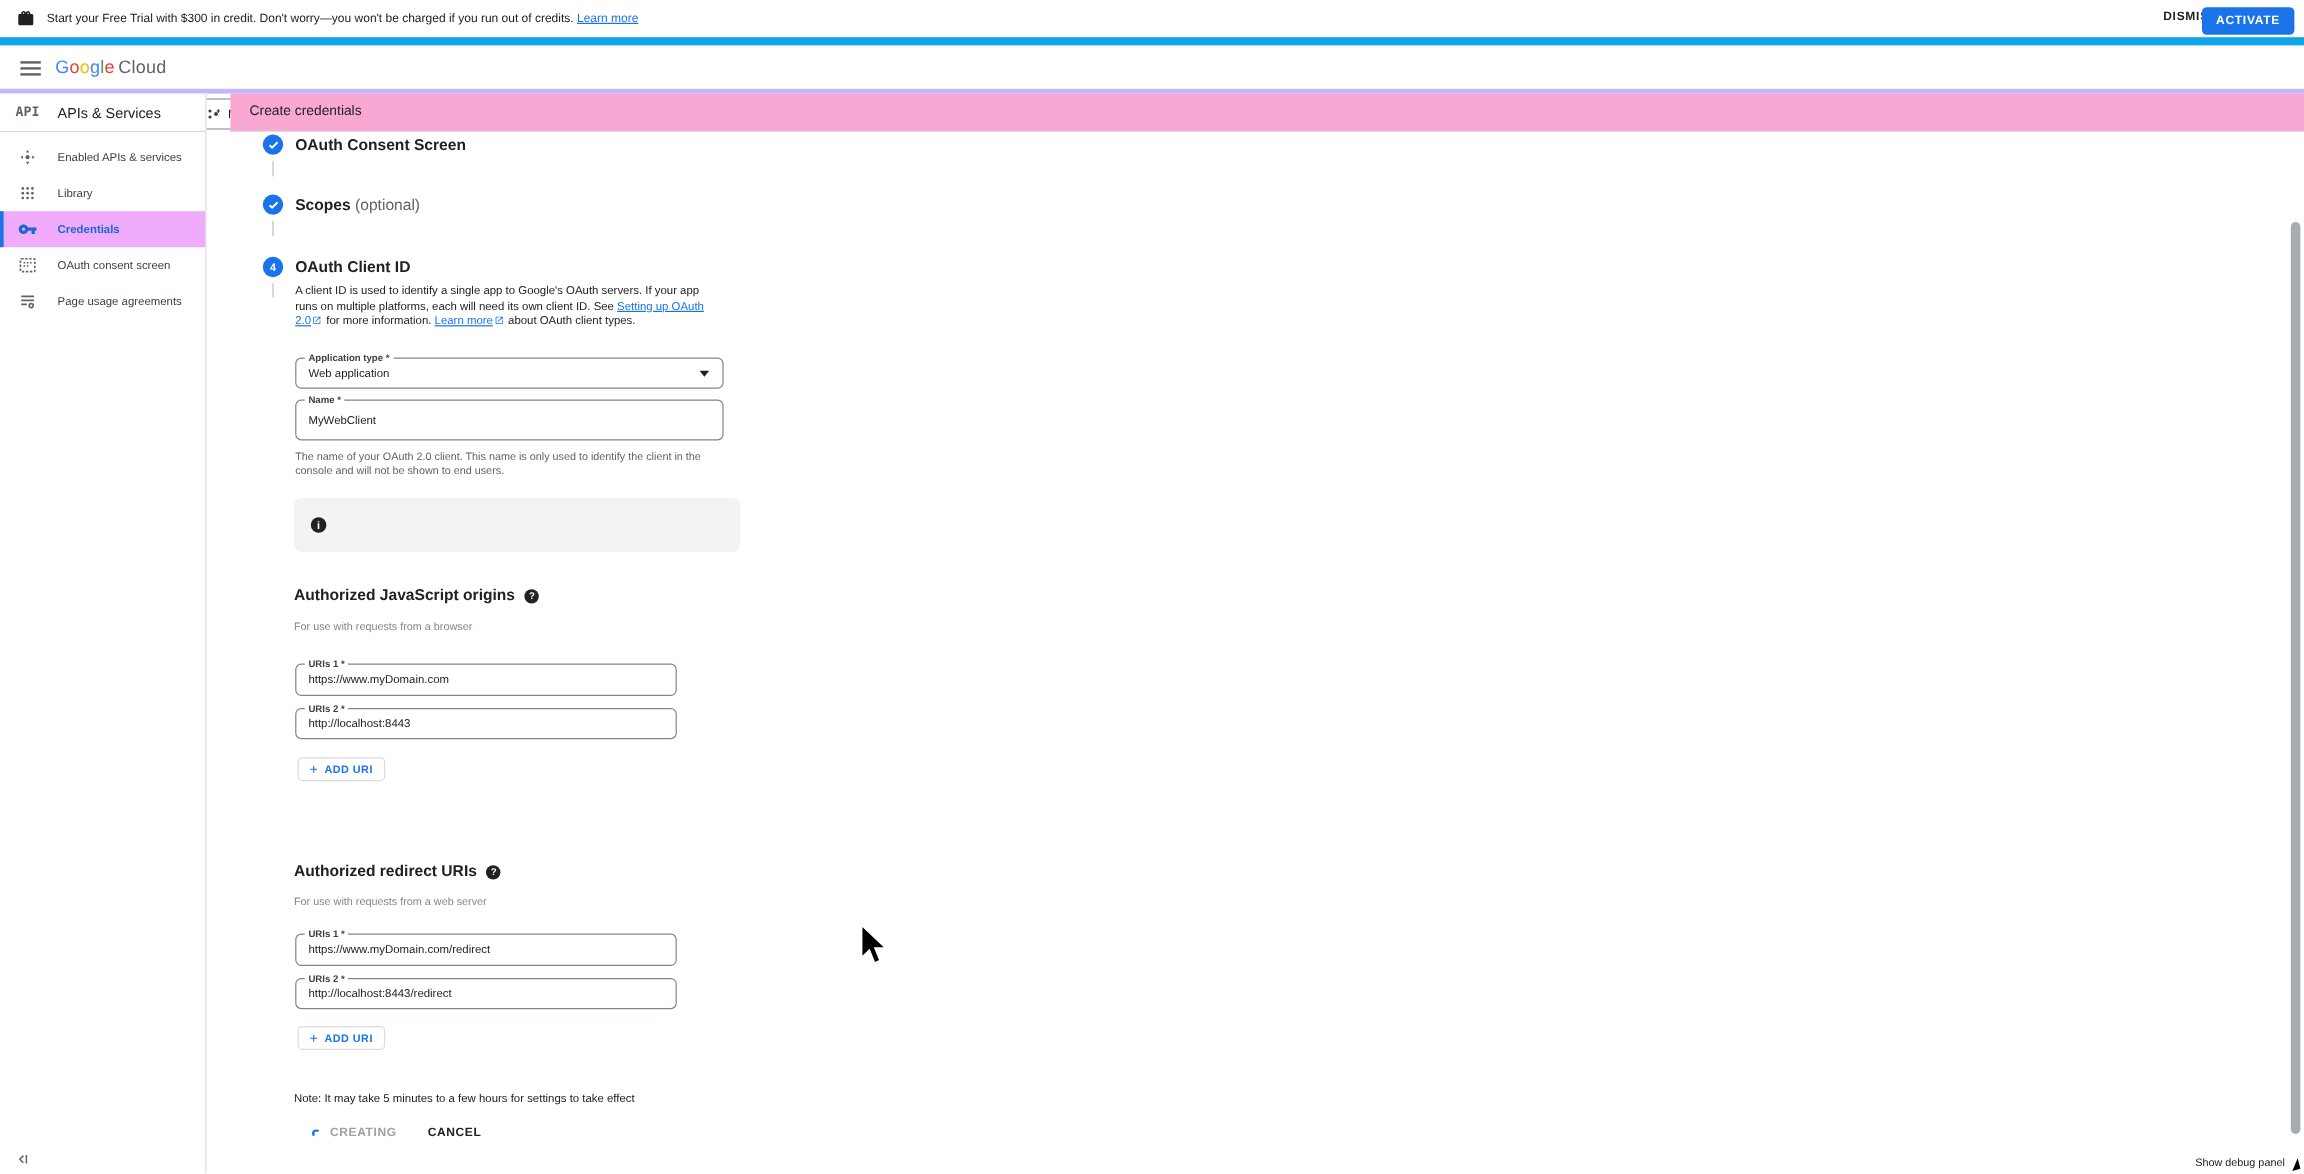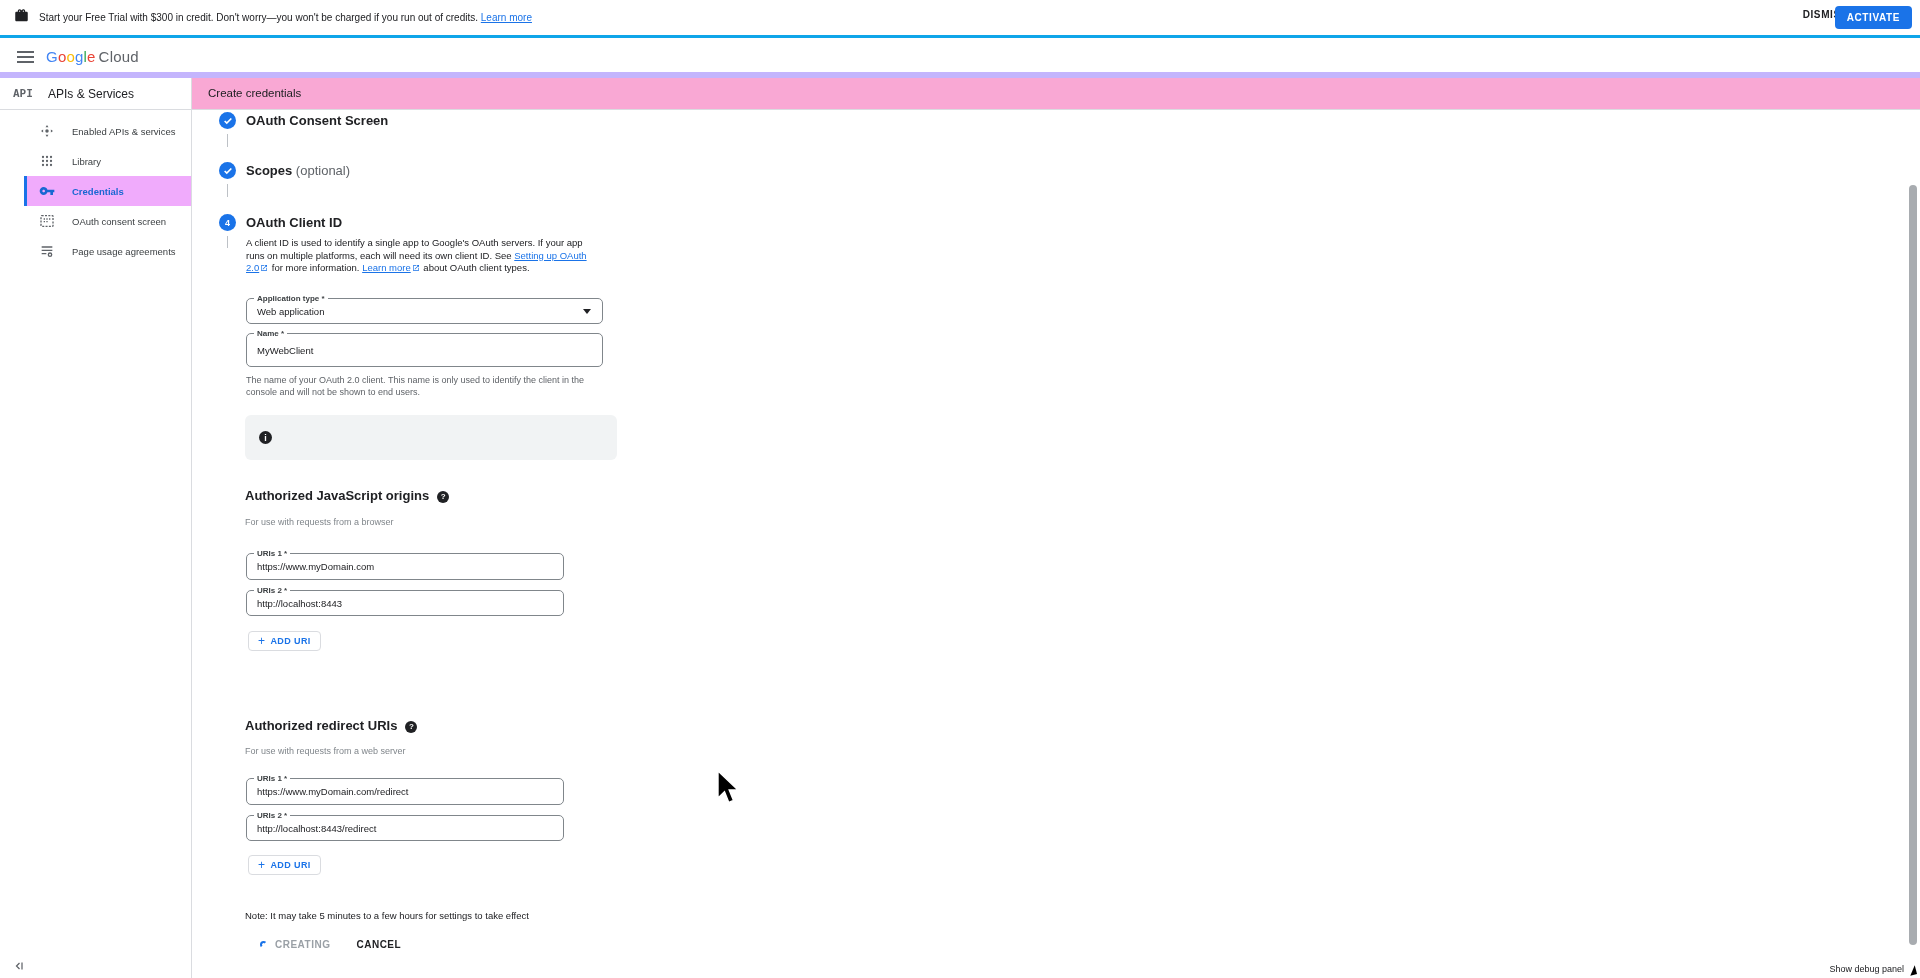--- a/index.html
+++ b/index.html
@@ -10,7 +10,7 @@
   }
   
   .banner { position:absolute; left:0; top:0; right:0; height:38px; background:#fff;
-    border-bottom:3px solid #0ea5e9; display:flex; align-items:center; }
+    border-bottom:7px solid #0ea5e9; display:flex; align-items:center; }
   .banner .gift { position:absolute; left:14px; top:8px; }
   .banner .msg { position:absolute; left:39px; font-size:10px; color:#202124; }
   .banner .msg a { color:#1a73e8; text-decoration:underline; cursor:pointer; }

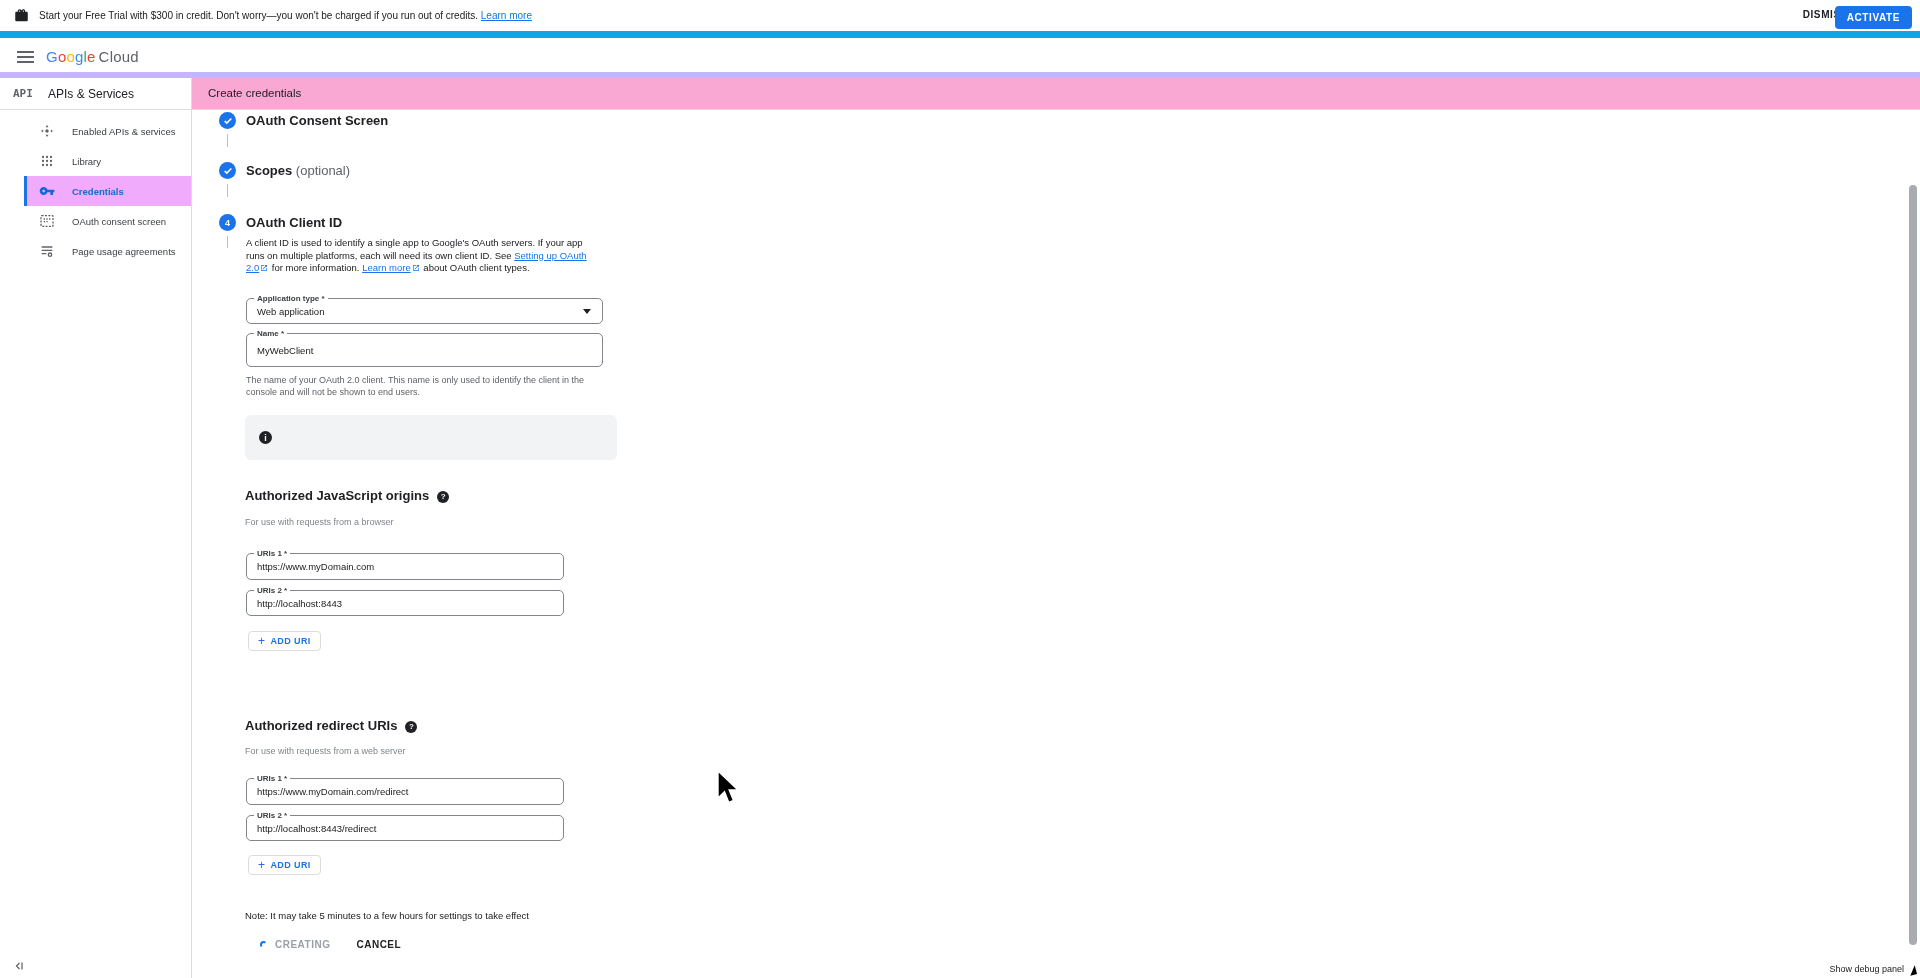--- a/index.html
+++ b/index.html
@@ -21,7 +21,7 @@
     padding:6px 12px; cursor:pointer; }
   
   .app-header { position:absolute; left:0; top:38px; right:0; height:40px; background:#fff;
-    border-bottom:6px solid #c4b5fd; }
+    border-bottom:4px solid #c4b5fd; }
   .hamburger { position:absolute; left:17px; top:13px; width:17px; cursor:pointer; }
   .hamburger span { display:block; height:2px; background:#5f6368; margin-bottom:3px; }
   .logo { position:absolute; left:46px; top:10px; font-size:15px; letter-spacing:.2px; cursor:pointer; }

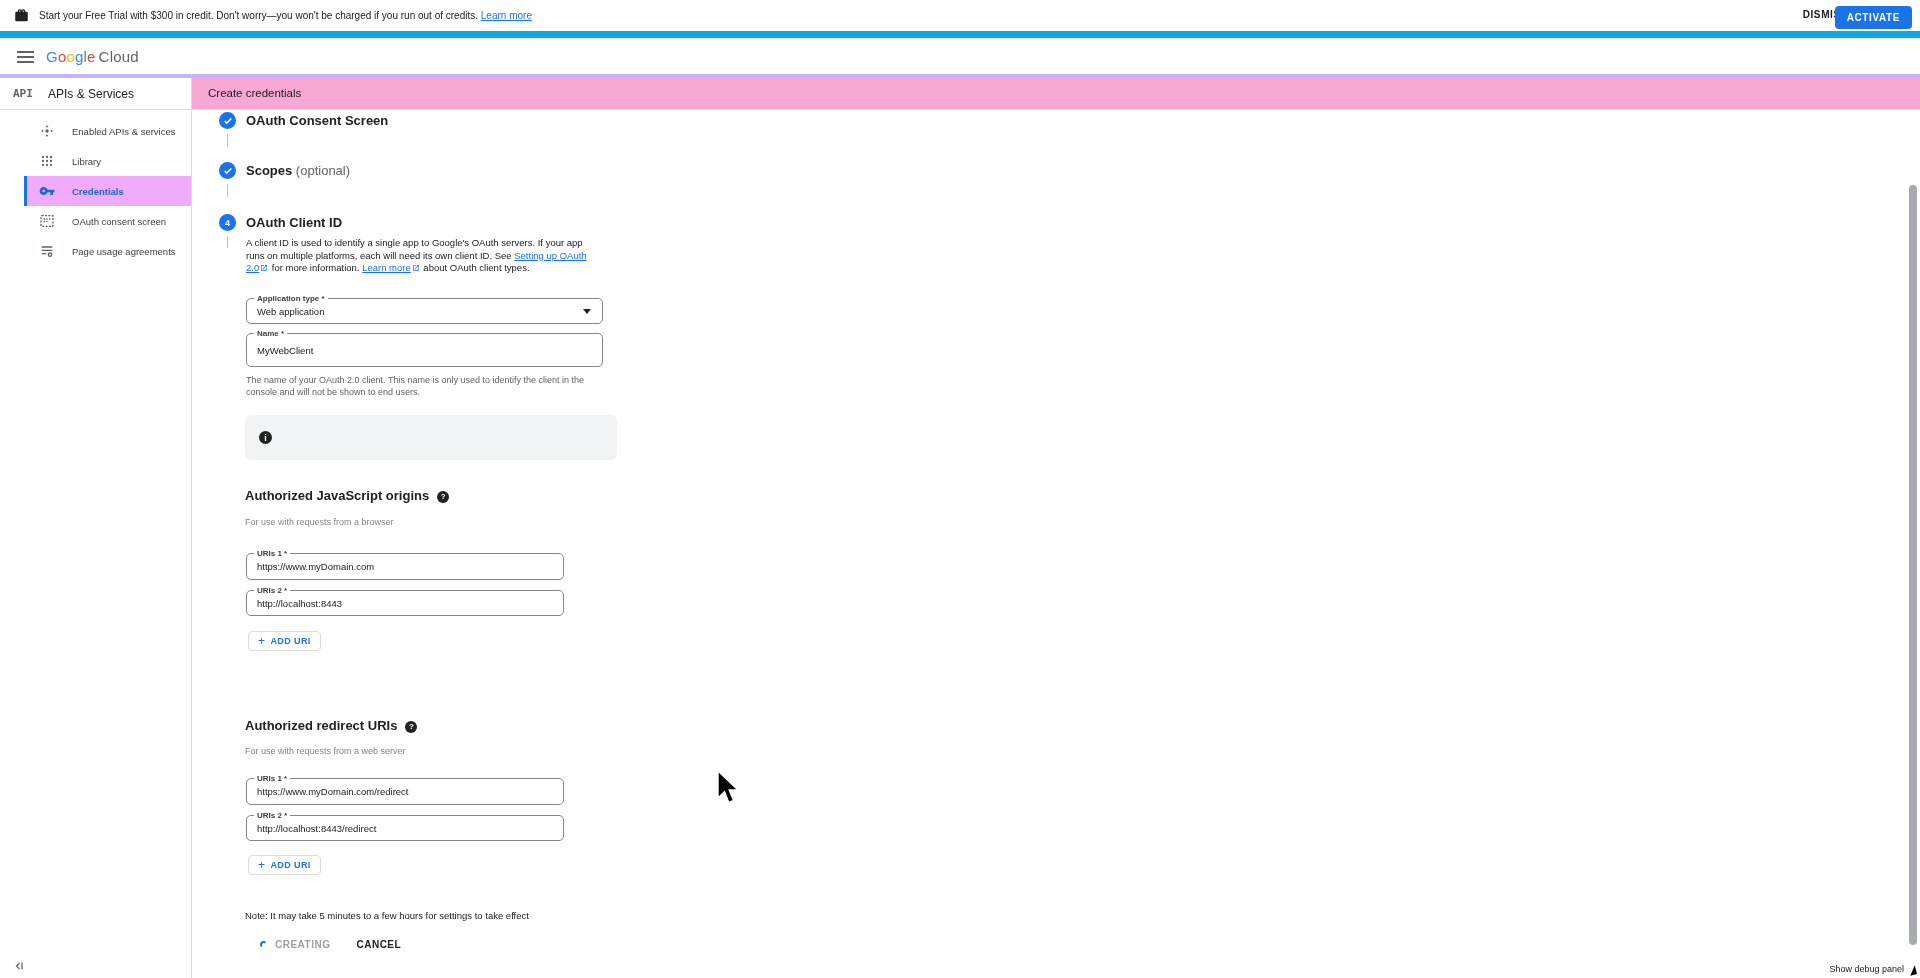--- a/index.html
+++ b/index.html
@@ -56,8 +56,8 @@
   .avatar .body { position:absolute; left:4px; top:15px; width:17px; height:10px;
     border-radius:6px 6px 0 0; background:#b08900; }
   
-  .sidebar { position:absolute; left:0; top:78px; width:192px; bottom:0; background:#fff;
-    border-right:1px solid #dadce0;text-align:right; }
+  .sidebar { position:absolute; left:0; top:78px; width:172px; bottom:0; background:#fff;
+    border-right:1px solid #dadce0; }
   .side-head { height:32px; border-bottom:1px solid #dadce0; position:relative; }
   .side-head .api-glyph { position:absolute; left:13px; top:9px; font-family:"DejaVu Sans Mono", monospace;
     font-size:11px; font-weight:700; color:#5f6368; letter-spacing:0; }

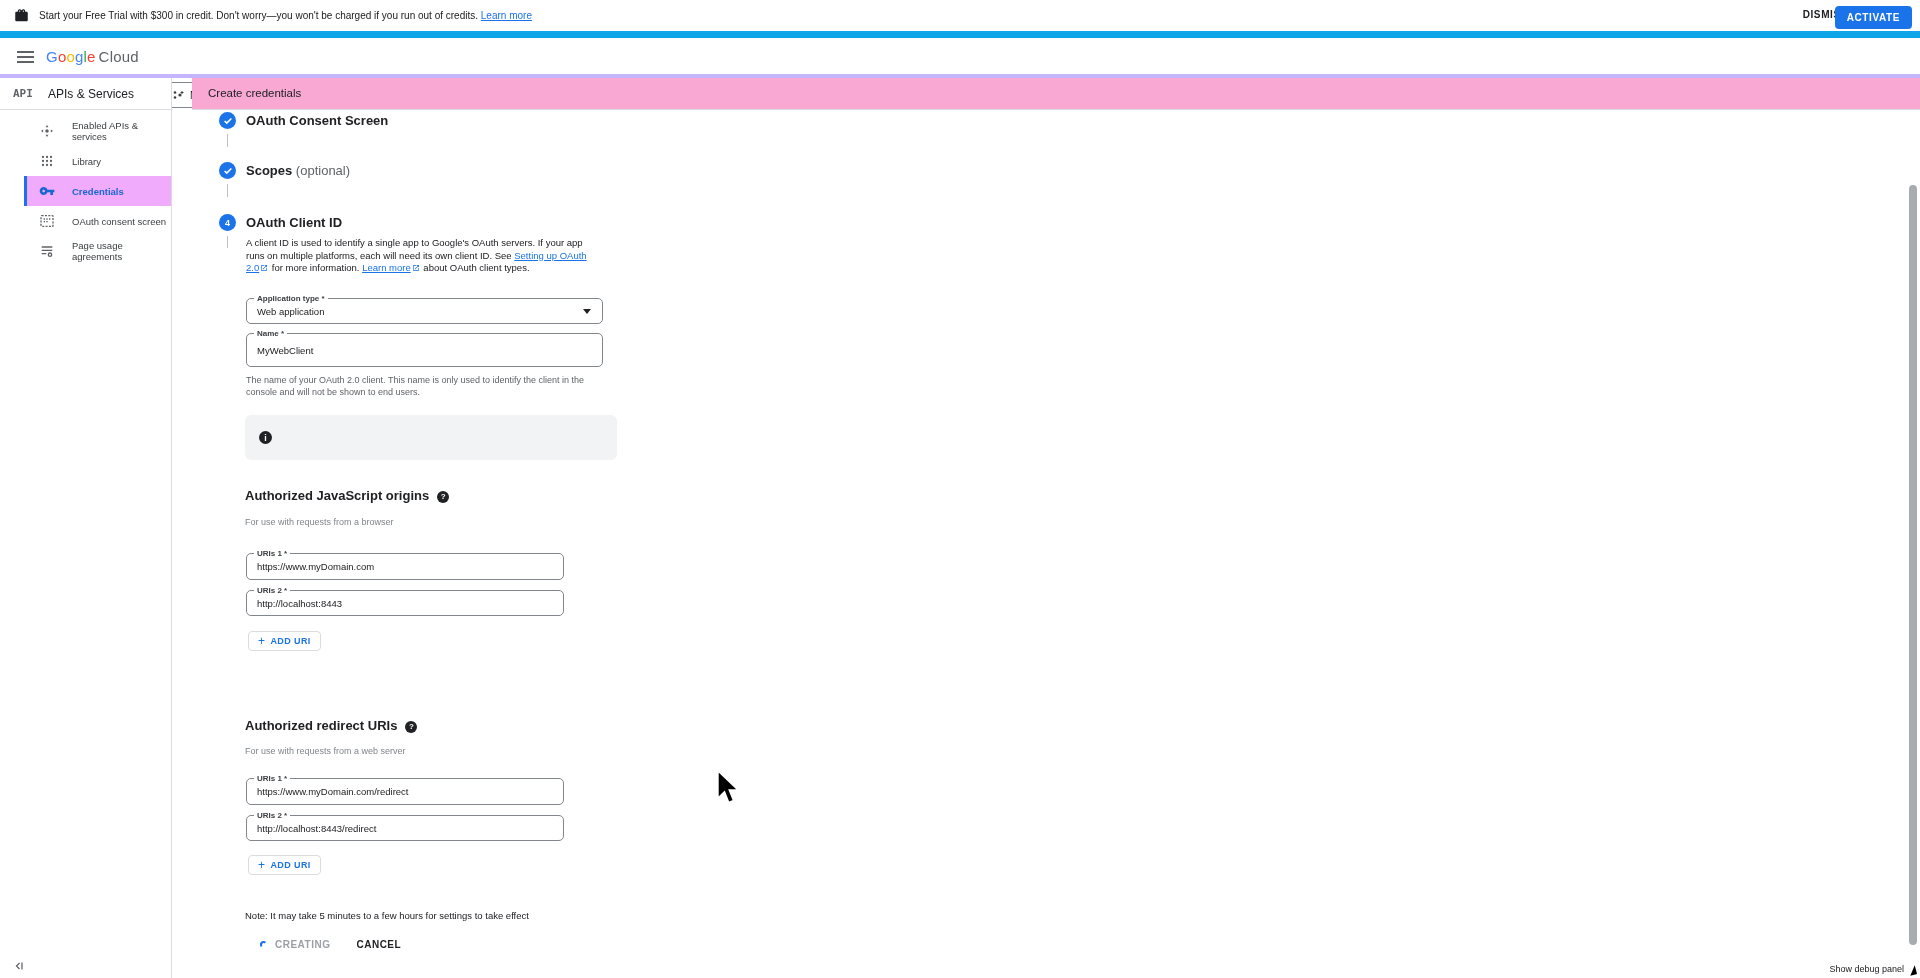--- a/index.html
+++ b/index.html
@@ -62,7 +62,7 @@
   .side-head .api-glyph { position:absolute; left:13px; top:9px; font-family:"DejaVu Sans Mono", monospace;
     font-size:11px; font-weight:700; color:#5f6368; letter-spacing:0; }
   .side-head .stitle { position:absolute; left:48px; top:9px; font-size:12px; color:#202124; }
-  .side-items { margin-top:6px;margin-left:24px; }
+  .side-items { margin-top:6px; }
   .side-item { position:relative; height:30px; display:flex; align-items:center; cursor:pointer; }
   .side-item .sico { position:absolute; left:15px; top:7px; width:16px; height:16px; color:#5f6368; }
   .side-item .slabel { margin-left:48px; font-size:9.5px; color:#3c4043; }

